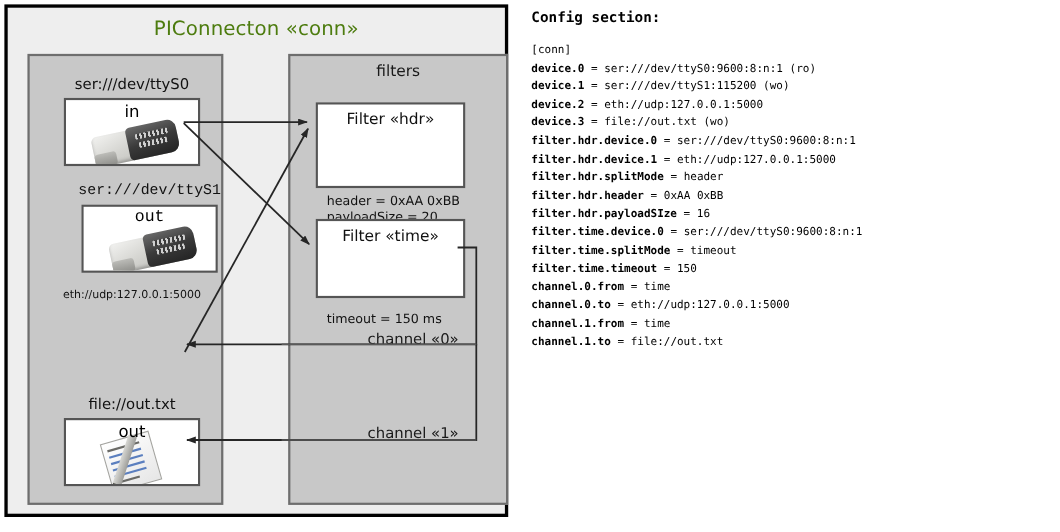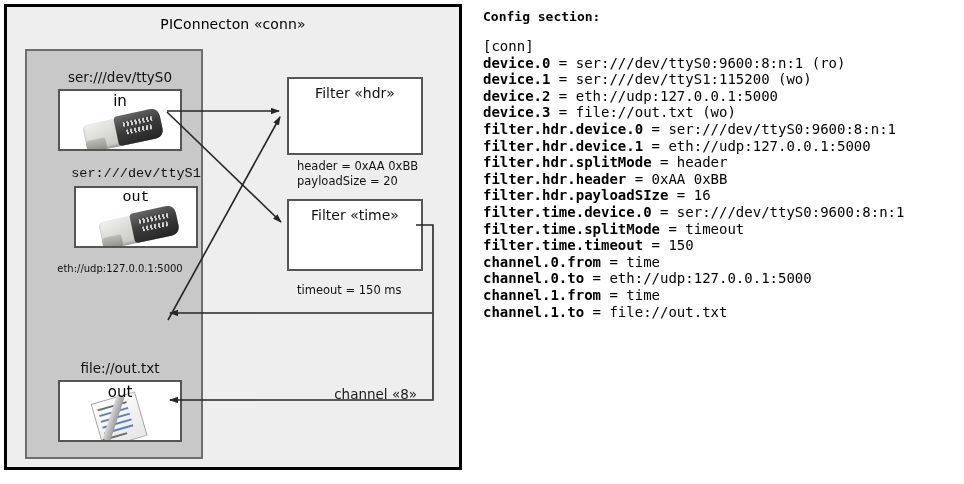--- a/index.html
+++ b/index.html
@@ -38,8 +38,8 @@
     top: 9px;
     width: 100%;
     text-align: center;
-    font-size: 14px;
-    color: #000000;
+    font-size: 18px;
+    color: #4d7c0f;
     letter-spacing: 0.1px;
   }
 

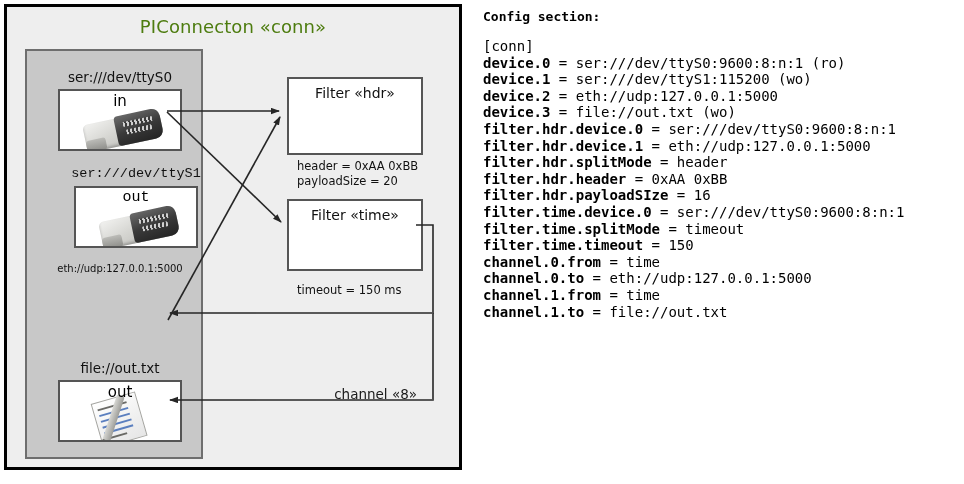--- a/index.html
+++ b/index.html
@@ -349,7 +349,7 @@
     left: 2px;
     top: 38px;
     font-family: "DejaVu Sans Mono", monospace;
-    font-size: 14px;
+    font-size: 10px;
     line-height: 16.6px;
     color: #000000;
     white-space: pre;

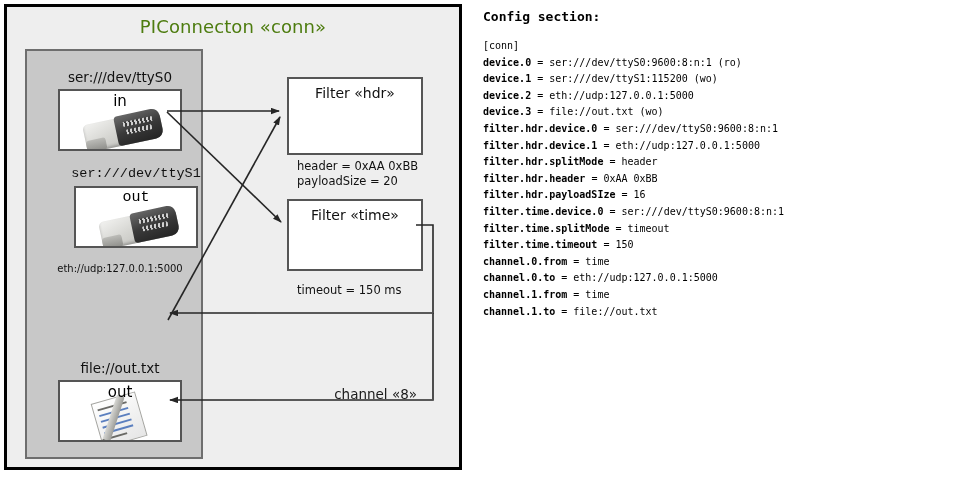--- a/index.html
+++ b/index.html
@@ -425,6 +425,9 @@
 
     </div>
 
+    <div class="group-box" id="filters-group">
+      <div class="group-title">filters</div>
+    </div>
 
     <div class="filter-node" id="filter-hdr">
       <div class="filter-title">Filter «hdr»</div>

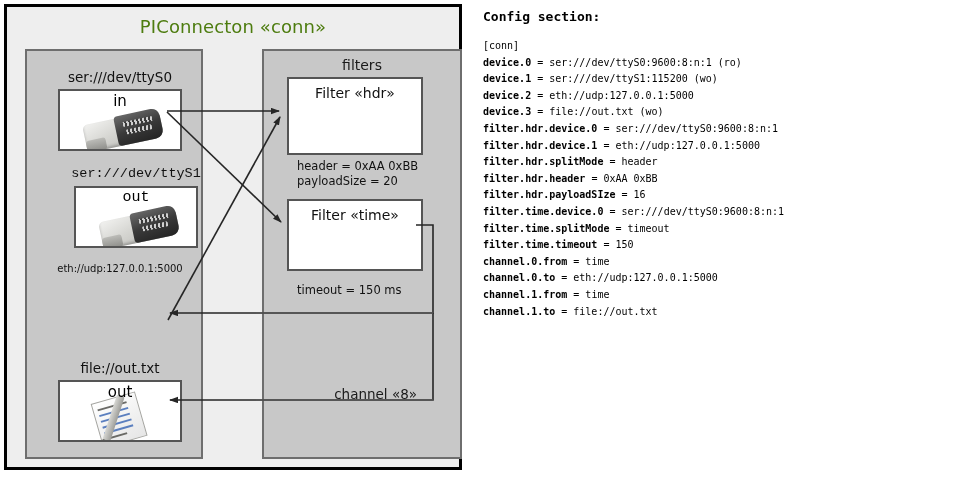--- a/index.html
+++ b/index.html
@@ -276,7 +276,7 @@
   }
   #filter-hdr {
     left: 280px;
-    top: 70px;
+    top: 86px;
     width: 136px;
     height: 78px;
     text-decoration: underline;

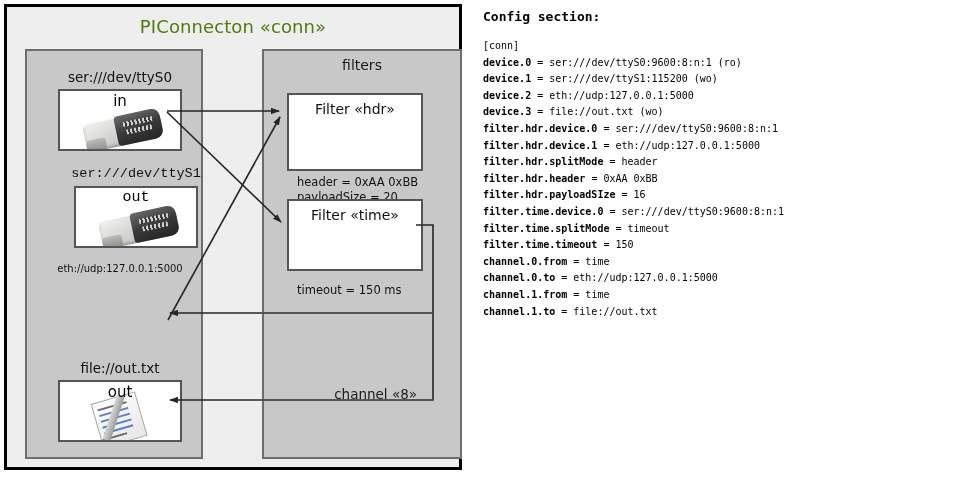--- a/index.html
+++ b/index.html
@@ -444,6 +444,7 @@
       </div>
     </div>
 
+    <div class="channel-label" id="channel-0-label">channel «0»</div>
     <div class="channel-label" id="channel-1-label">channel «8»</div>
 
   </div>

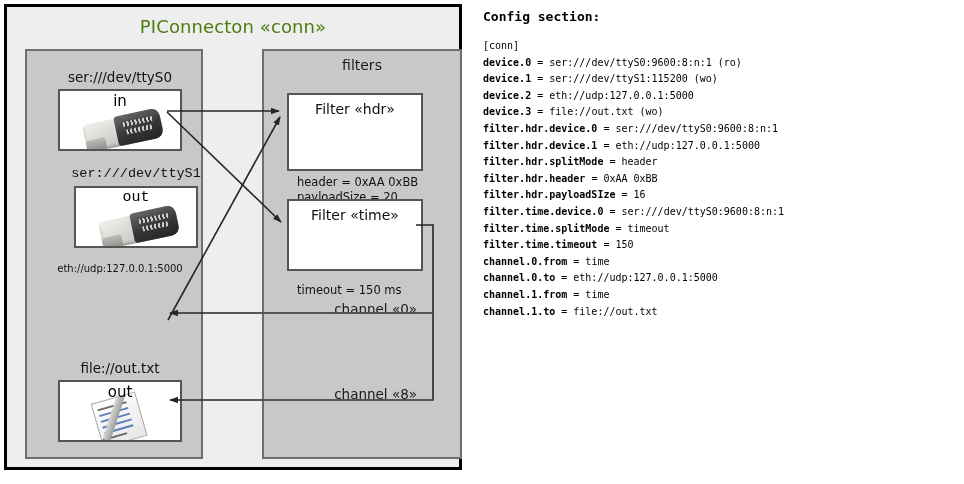--- a/index.html
+++ b/index.html
@@ -445,7 +445,7 @@
     </div>
 
     <div class="channel-label" id="channel-0-label">channel «0»</div>
-    <div class="channel-label" id="channel-1-label">channel «8»</div>
+    <div class="channel-label" id="channel-1-label">channel «1»</div>
 
   </div>
 

